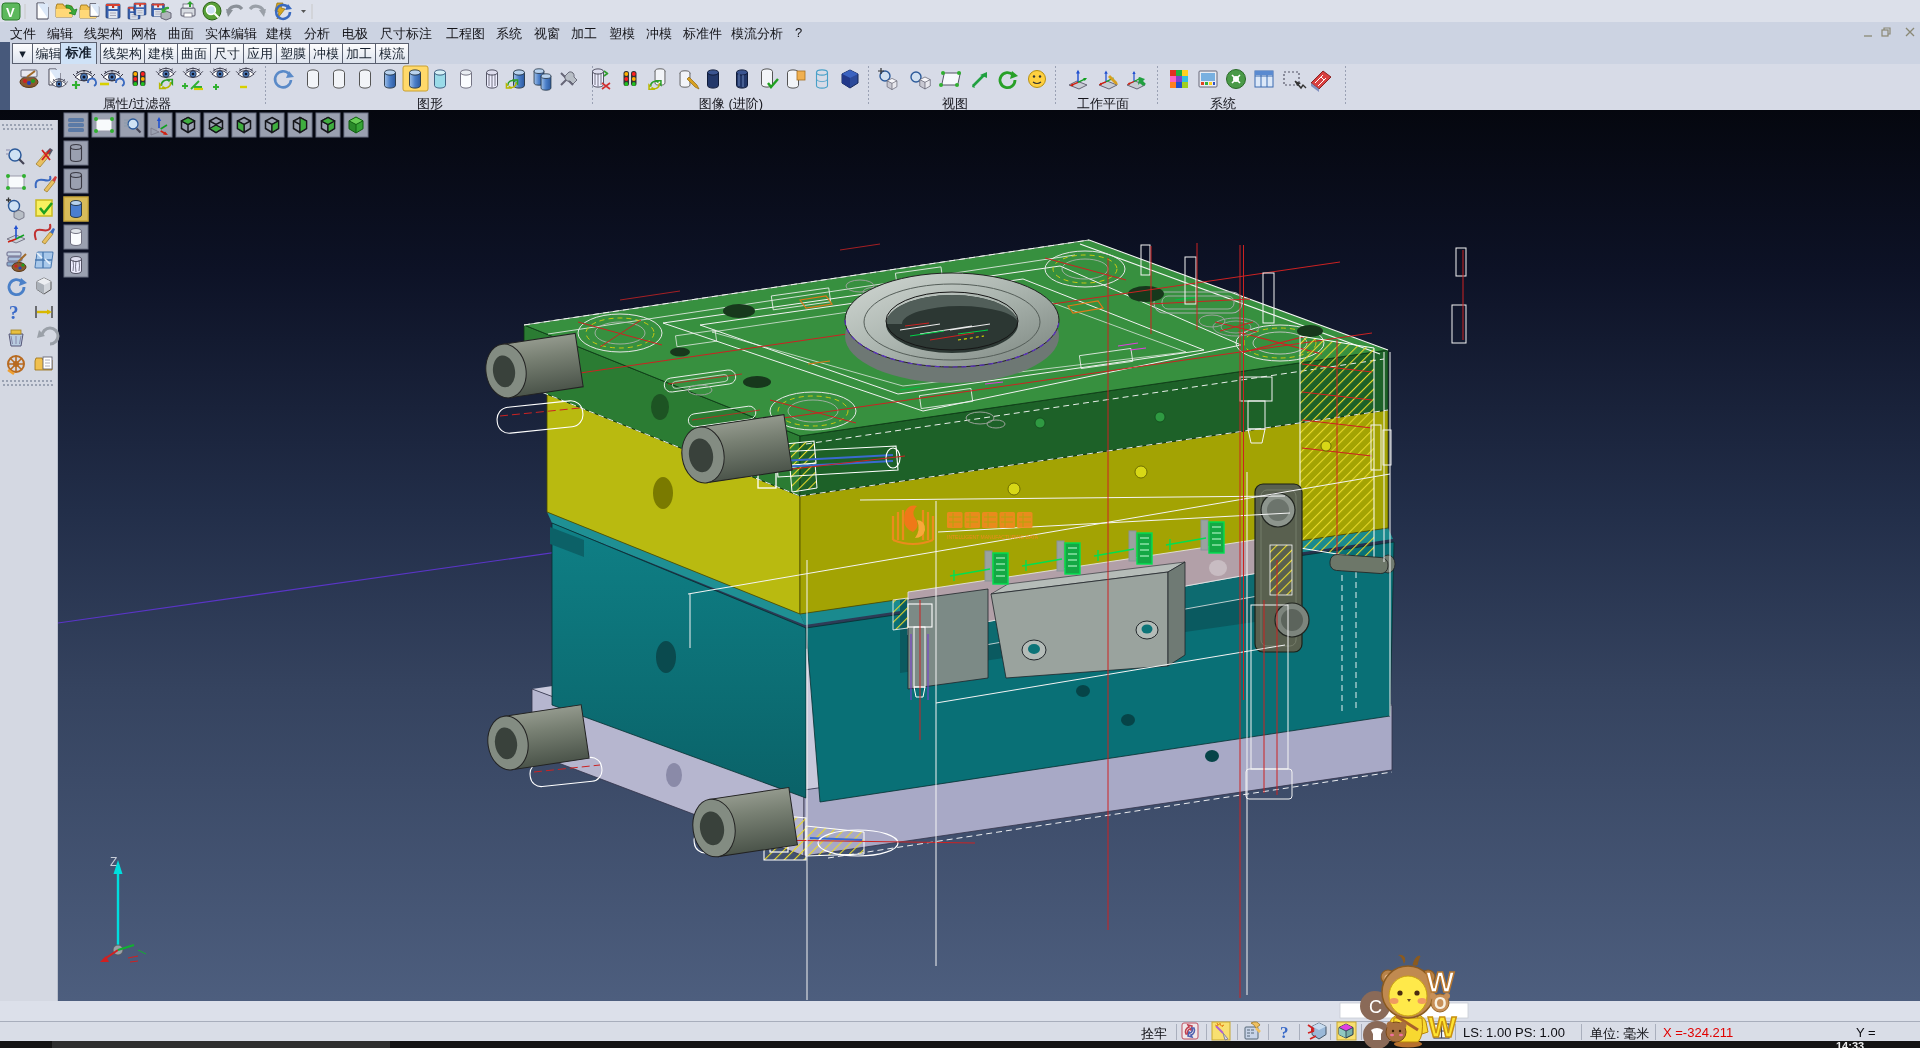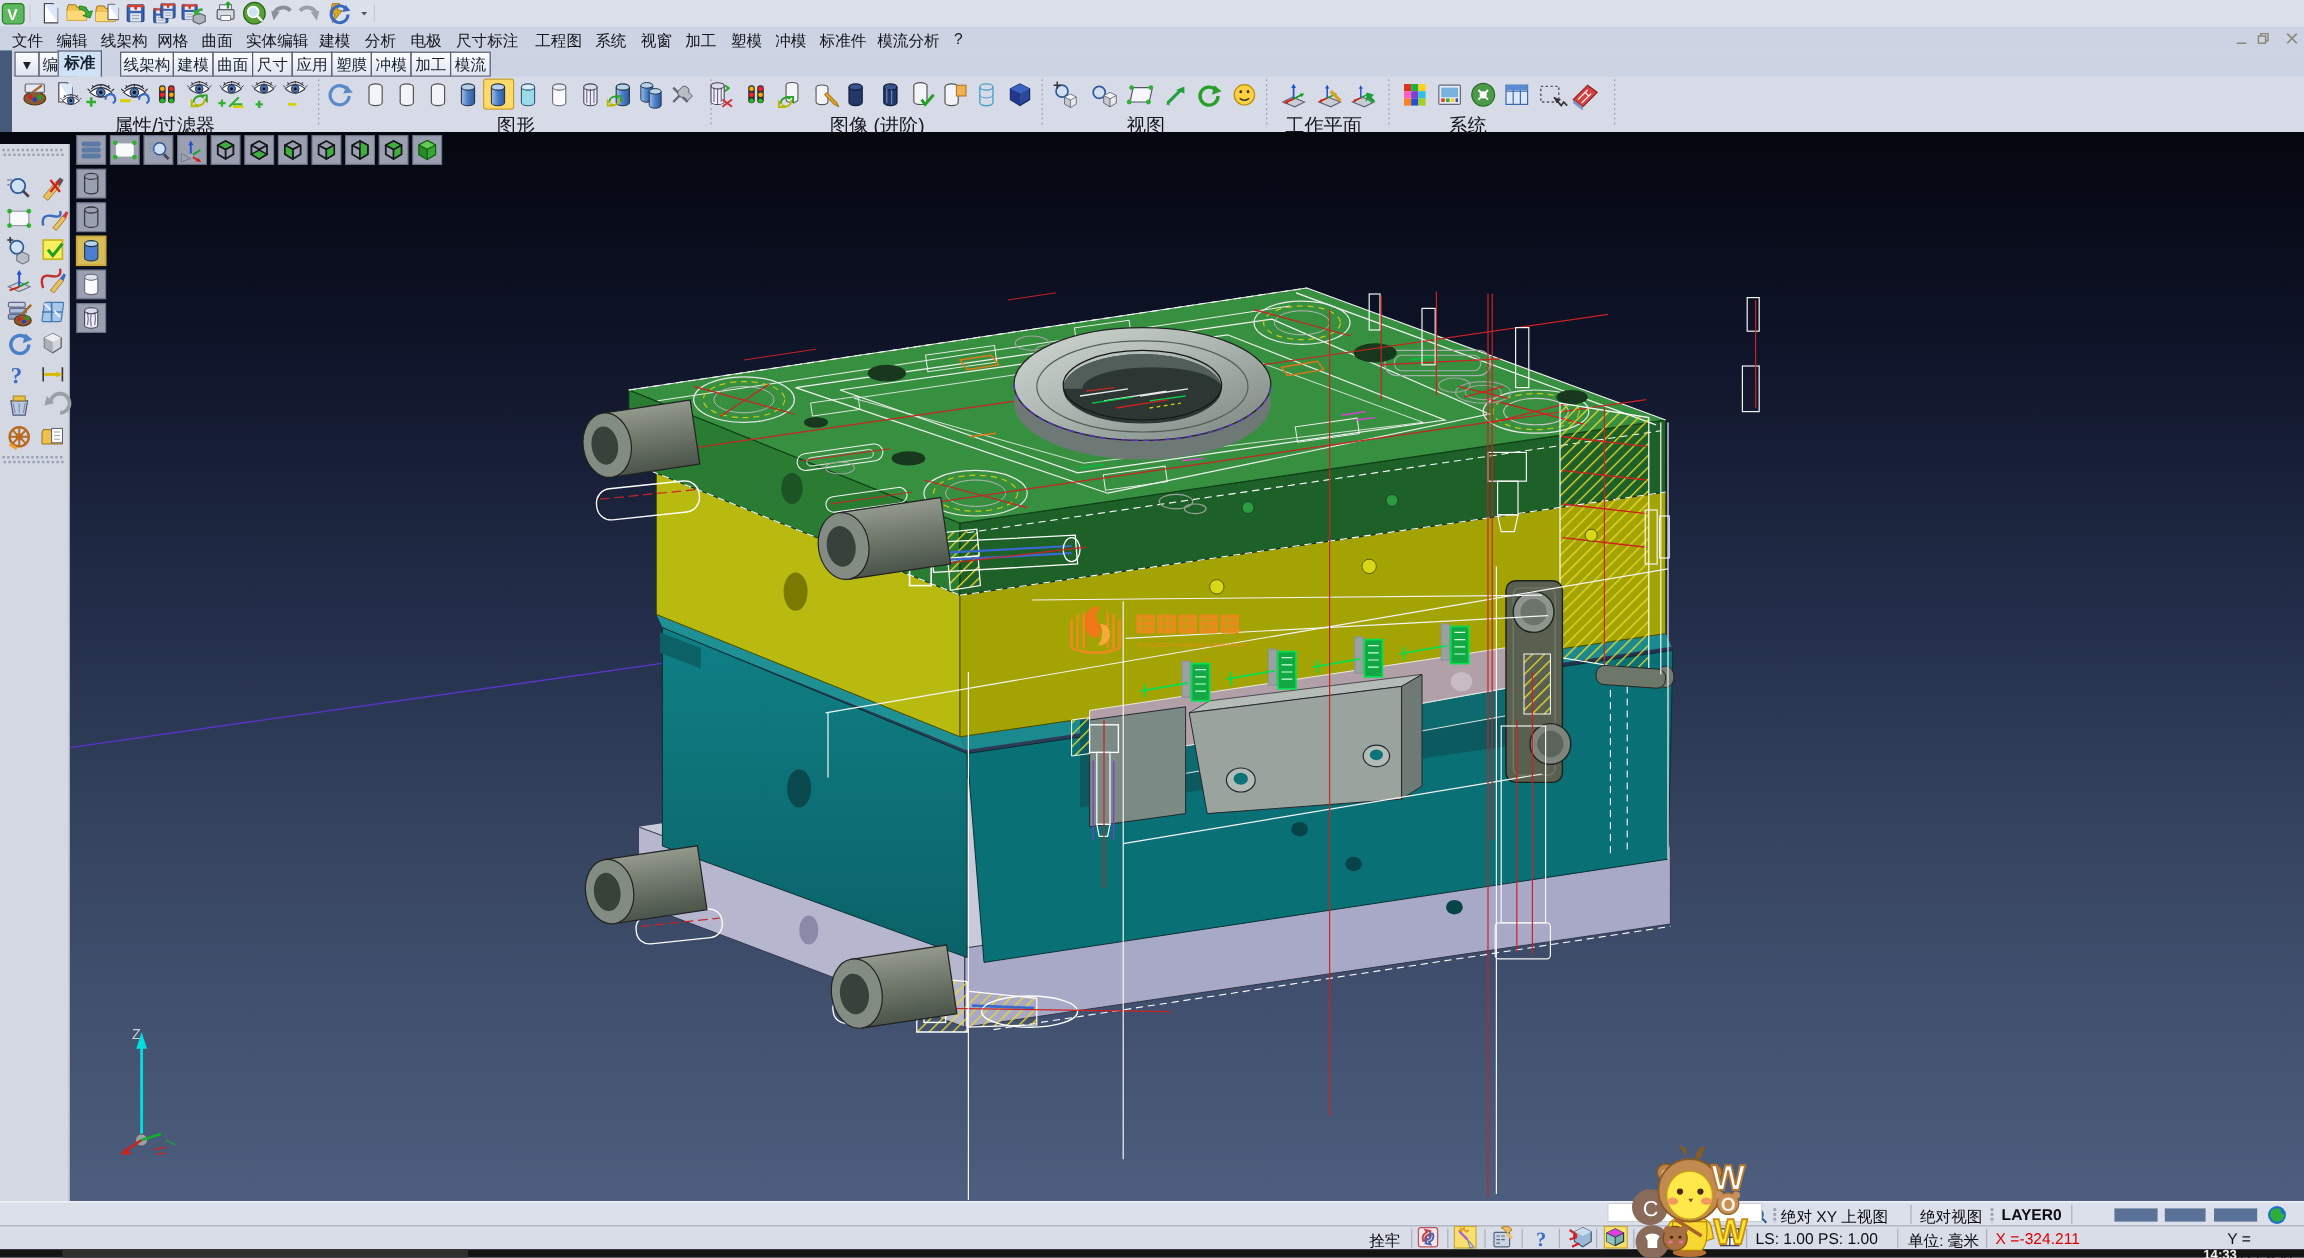--- a/index.html
+++ b/index.html
@@ -60,7 +60,7 @@
 <div id="tabrow" class="abs">
 <div class="tab" style="left:12px;width:19px;">▾</div>
 <div class="tab" style="left:32px;width:31px;">编辑</div>
-<div class="tab tabsel" style="left:48px;width:35px;">标准</div>
+<div class="tab tabsel" style="left:60px;width:35px;">标准</div>
 <div class="tab" style="left:100px;width:43px;">线架构</div>
 <div class="tab" style="left:144px;width:32px;">建模</div>
 <div class="tab" style="left:177px;width:32px;">曲面</div>

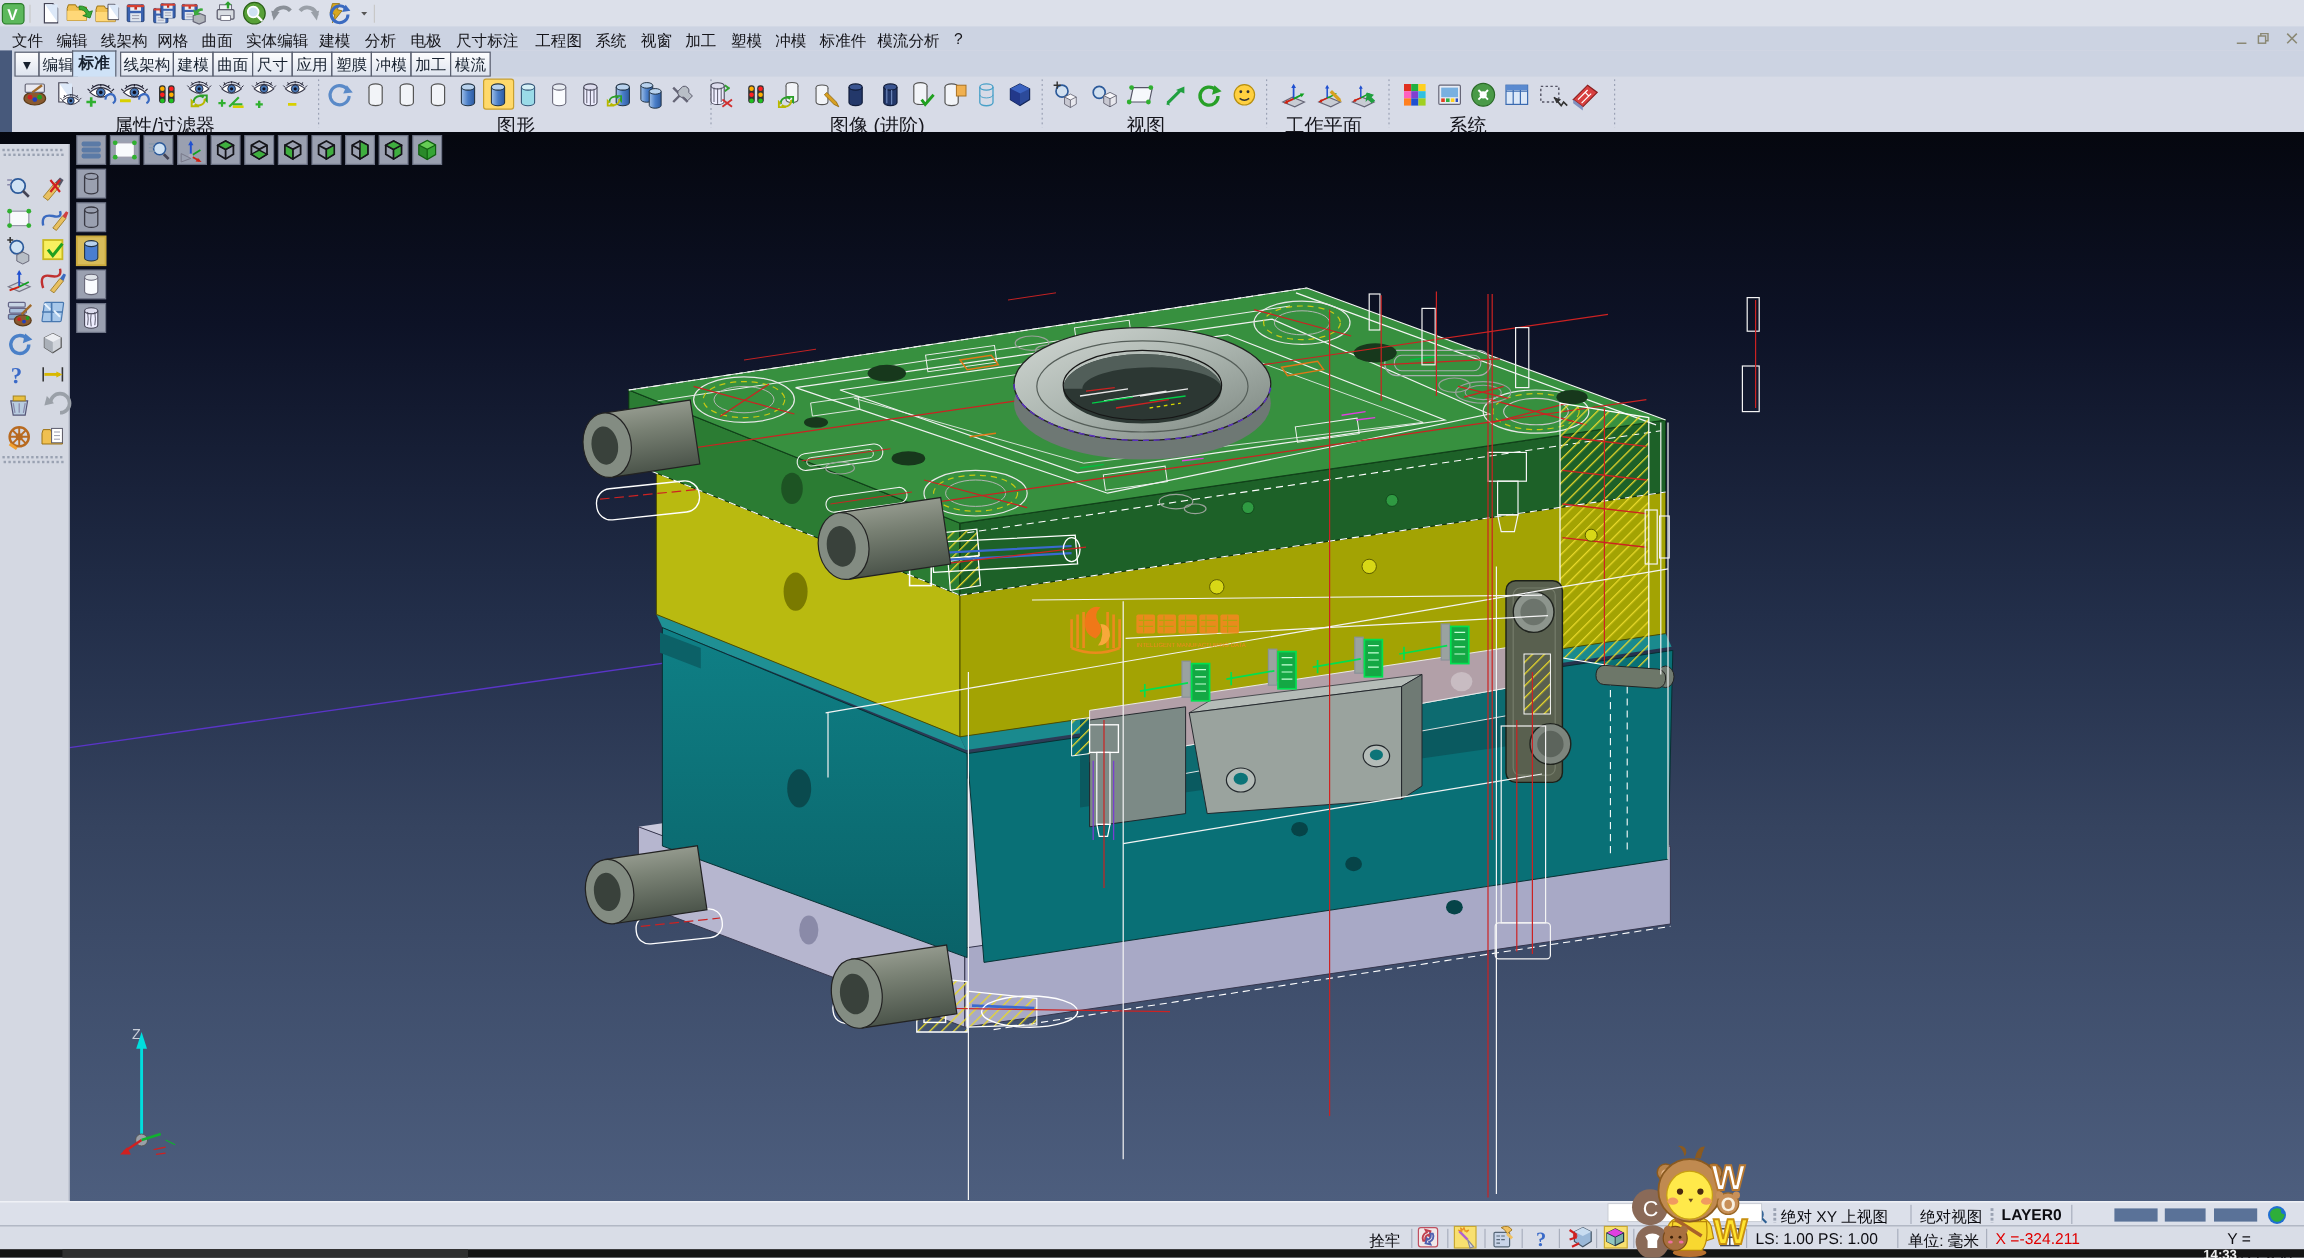--- a/index.html
+++ b/index.html
@@ -15,7 +15,7 @@
 .tabsel{background:#cfe2f7;font-weight:bold;top:0px;height:21px;border-bottom:none;}
 
 #ribbon{left:0;top:64px;width:1920px;height:46px;background:#d7dbe7;}
-.rlabel{position:absolute;top:31px;font-size:16px;color:#15151c;transform:translateX(-50%);white-space:nowrap;}
+.rlabel{position:absolute;top:31px;font-size:13px;color:#15151c;transform:translateX(-50%);white-space:nowrap;}
 .rsep{position:absolute;top:2px;height:40px;width:1px;background-image:linear-gradient(#9aa1b4 50%,transparent 50%);background-size:1px 4px;}
 #darkstrip{left:0;top:42px;width:10px;height:68px;background:#47597b;}
 

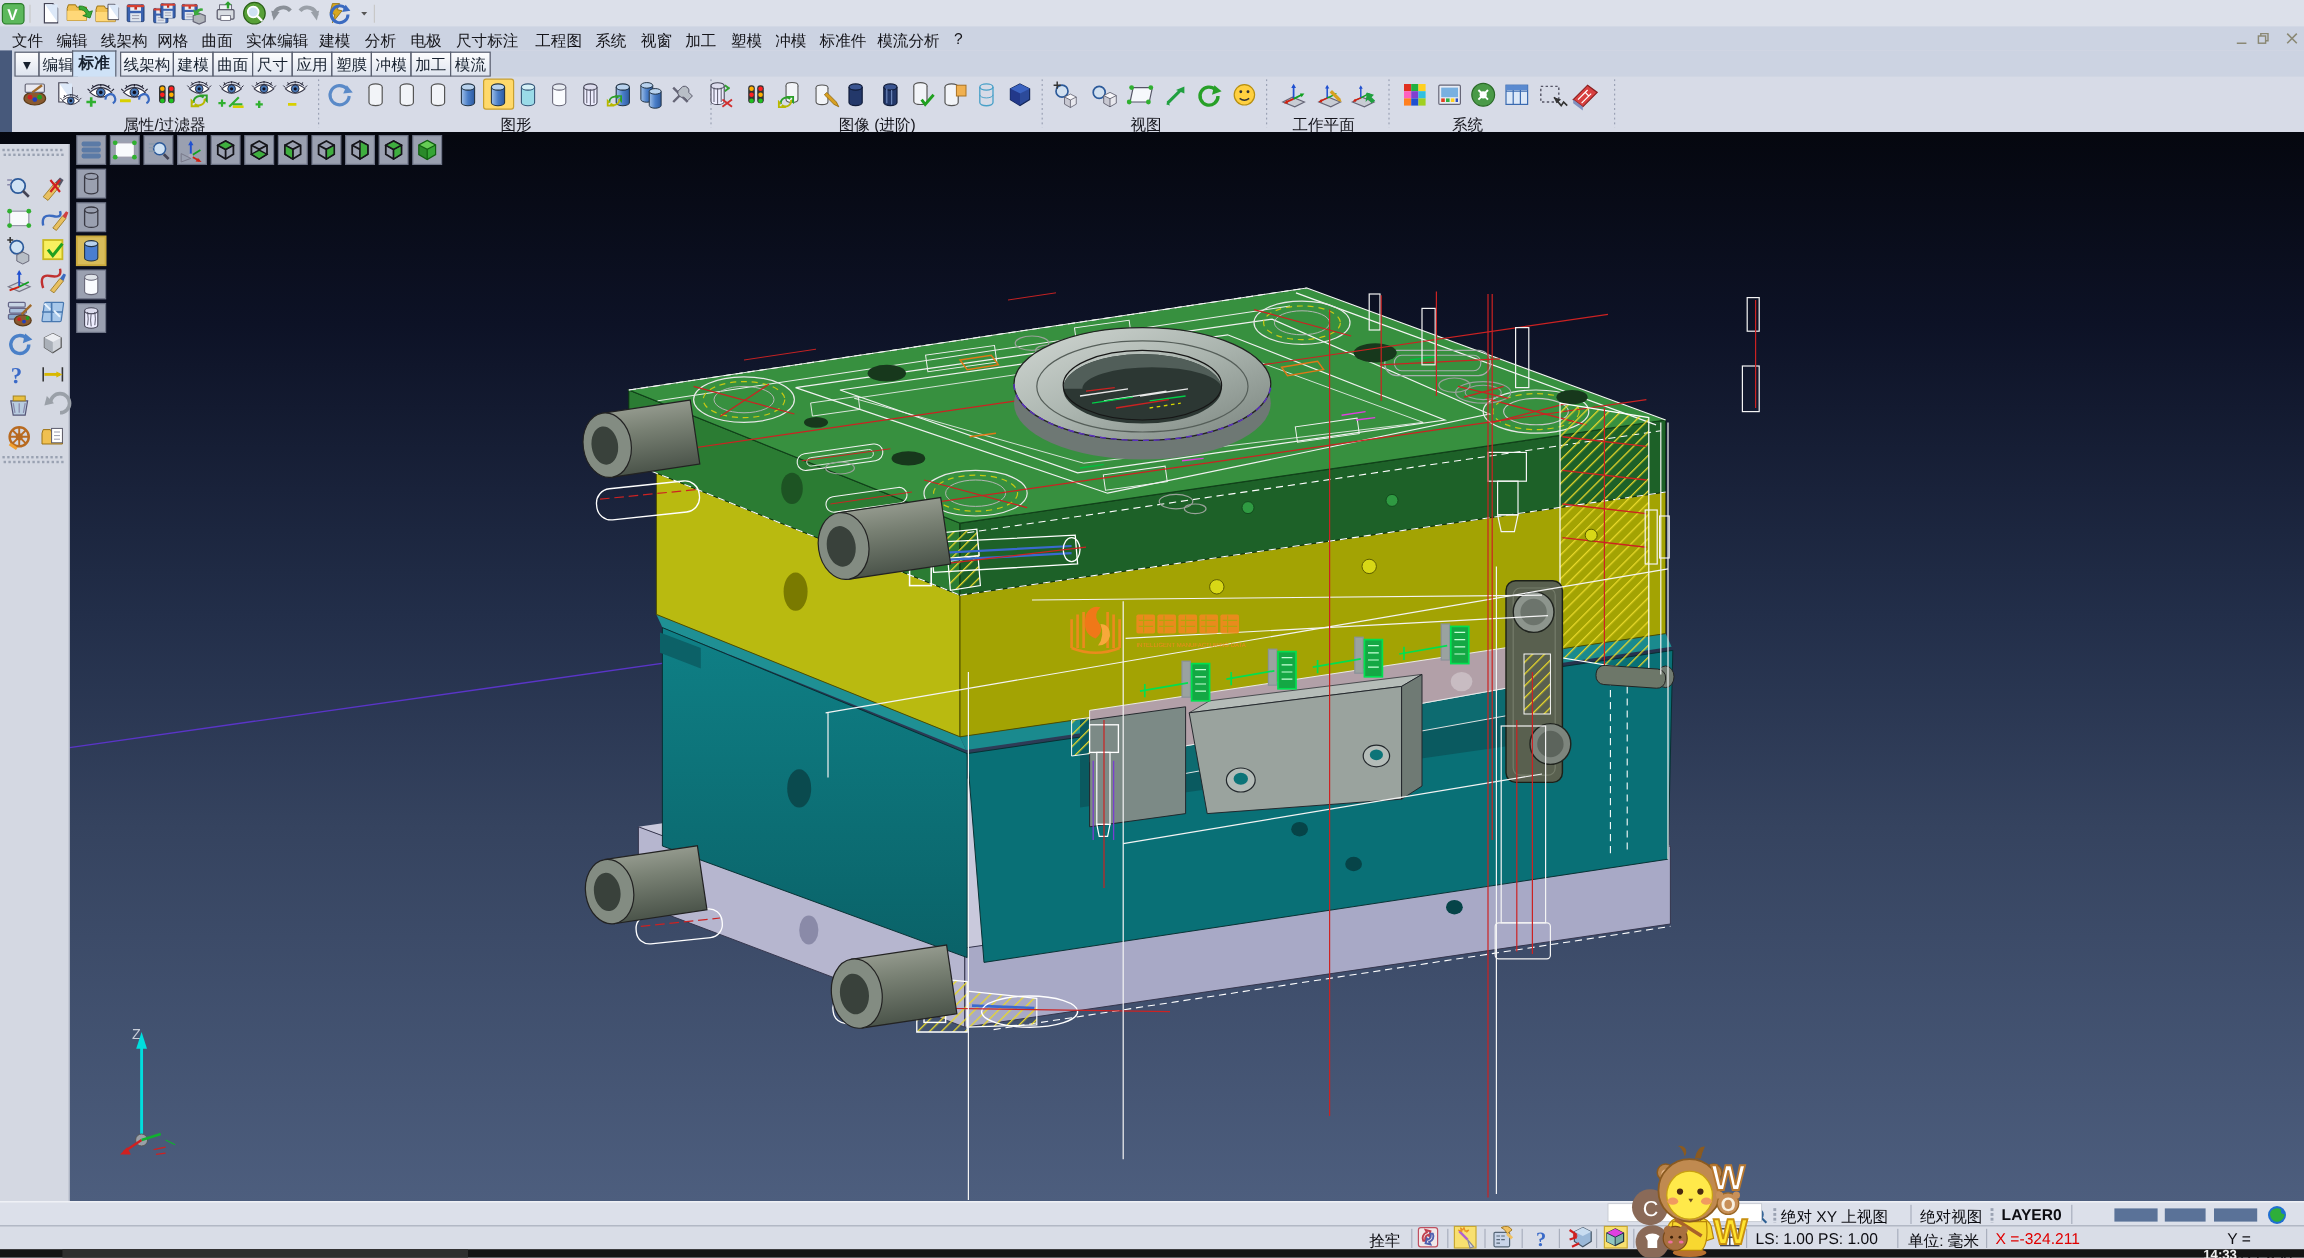--- a/index.html
+++ b/index.html
@@ -1000,26 +1000,6 @@
         <path d="M1 -4h5M1 -1h5M1 2h5" stroke="#99a" stroke-width="0.8"></path>
       </g>
 </svg>
-<div id="status1" class="abs">
-<span class="abs" style="left:1484px;top:3px">绝对 XY 上视图</span>
-<span class="abs" style="left:1600px;top:3px">绝对视图</span>
-<span class="abs" style="left:1668px;top:3px;font-weight:bold">LAYER0</span>
-<div class="vsep" style="left:1592px"></div>
-<div class="vsep" style="left:1726px"></div>
-<div class="abs" style="left:1762px;top:5px;width:36px;height:11px;background:#5a7298"></div>
-<div class="abs" style="left:1804px;top:5px;width:34px;height:11px;background:#5a7298"></div>
-<div class="abs" style="left:1845px;top:5px;width:36px;height:11px;background:#5a7298"></div>
-<div class="abs" style="left:1477px;top:4px;width:4px;height:13px;background-image:radial-gradient(#9aa2b2 40%,transparent 42%);background-size:4px 4px"></div>
-<div class="abs" style="left:1658px;top:4px;width:4px;height:13px;background-image:radial-gradient(#9aa2b2 40%,transparent 42%);background-size:4px 4px"></div>
-<svg class="abs" style="left:1458px;top:3px;width:16px;height:16px" viewBox="0 0 16 16">
-        <circle cx="7" cy="7" r="4" fill="none" stroke="#2b5e92" stroke-width="1.6"></circle>
-        <path d="M10 10l4 4" stroke="#2b5e92" stroke-width="1.8"></path>
-      </svg>
-<svg class="abs" style="left:1889px;top:2px;width:17px;height:17px" viewBox="0 0 17 17">
-        <circle cx="8.5" cy="8.5" r="7.5" fill="#1f6fd0"></circle>
-        <path d="M3 6c2-3 6-4 9-2-1 3 1 4 3 4-1 4-4 7-8 6-3-1-5-5-4-8z" fill="#2eae3a"></path>
-      </svg>
-</div>
 <div id="status2" class="abs">
 <span class="abs" style="left:1141px;top:3px">拴牢</span>
 <span class="abs" style="left:1463px;top:3px">LS: 1.00 PS: 1.00</span>

